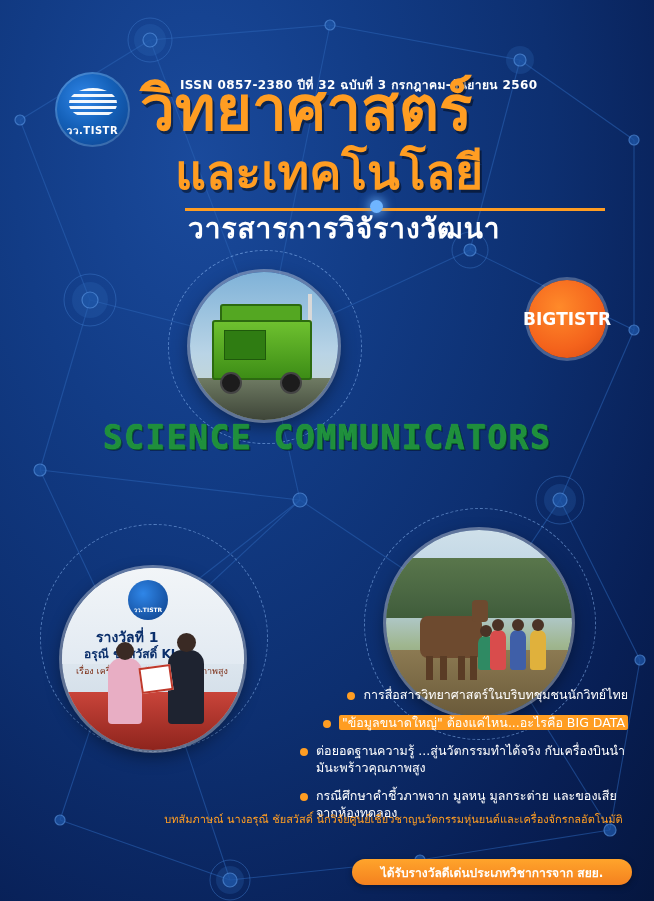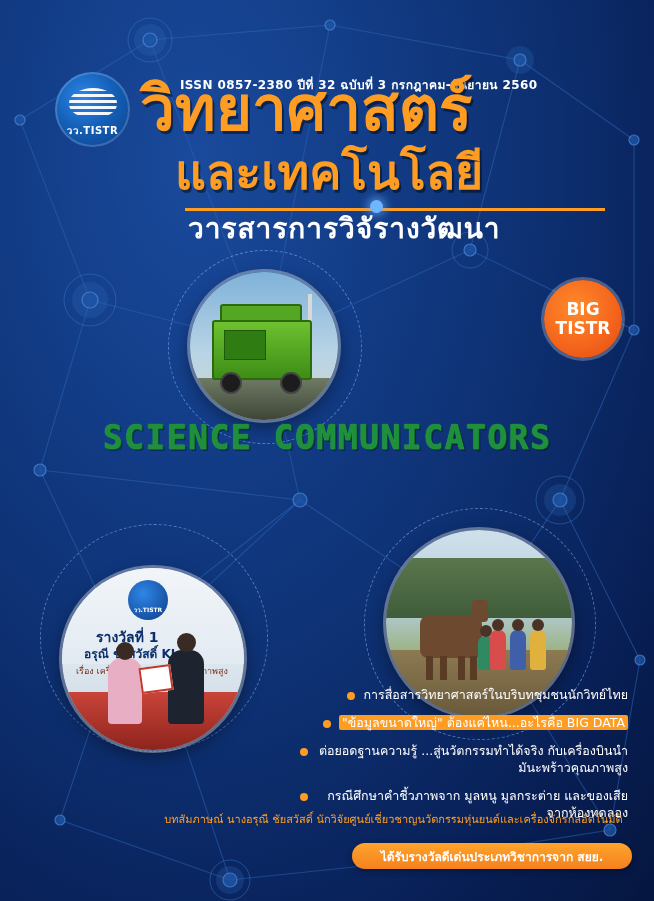--- a/index.html
+++ b/index.html
@@ -69,9 +69,9 @@
 
   
   .bigdata{
-    position:absolute;right:32px;top:280px;width:78px;height:78px;border-radius:50%;
+    position:absolute;right:48px;top:280px;width:78px;height:78px;border-radius:50%;
     background:radial-gradient(circle at 40% 35%, #ff8a2a 0%, #f4631c 60%, #d94a10 100%);
-    color:#ffffff;display:flex;flex-direction:column;align-items:center;justify-content:center;
+    color:#ffffff;display:flex;flex-direction:row;align-items:center;justify-content:center;
     font-weight:bold;font-size:17px;line-height:19px;text-align:left;
     box-shadow:0 0 0 3px rgba(255,255,255,.25);
   }

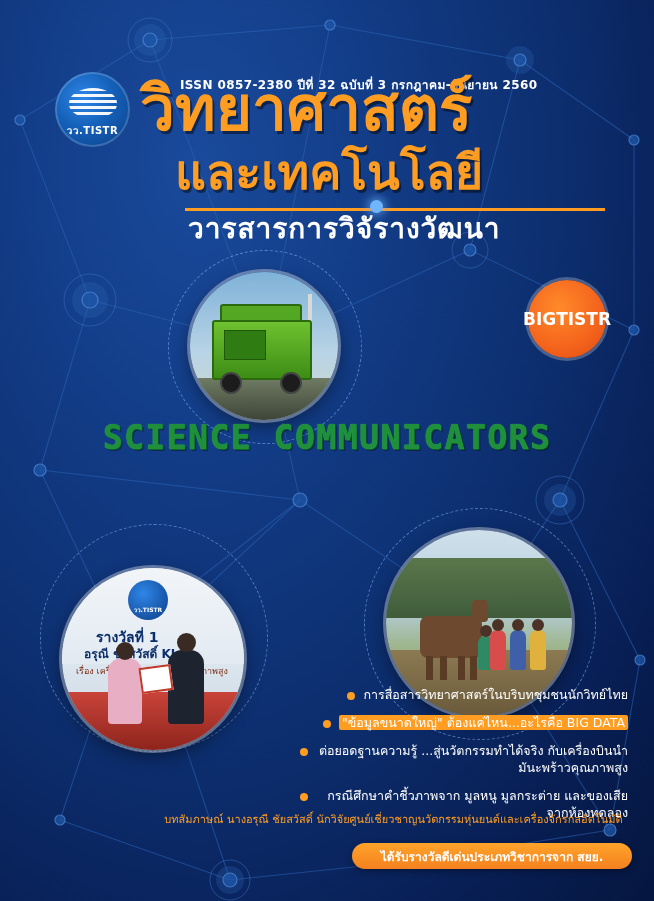--- a/index.html
+++ b/index.html
@@ -140,7 +140,7 @@
   .bullets{position:absolute;left:300px;right:26px;top:686px;}
   .bline{display:flex;align-items:flex-start;margin-bottom:11px;justify-content:flex-end;}
   .bdot{flex:0 0 auto;width:8px;height:8px;border-radius:50%;background:#ff9d22;margin-top:6px;margin-right:8px;}
-  .btext{color:#ffffff;font-size:12.5px;line-height:17px;text-align:right;}
+  .btext{color:#ffffff;font-size:12.5px;line-height:17px;text-align:left;}
   .btext .hl{background:#ff9d22;color:#ffffff;padding:0 3px;border-radius:2px;}
   .byline{
     position:absolute;left:150px;right:17px;top:812px;text-align:center;

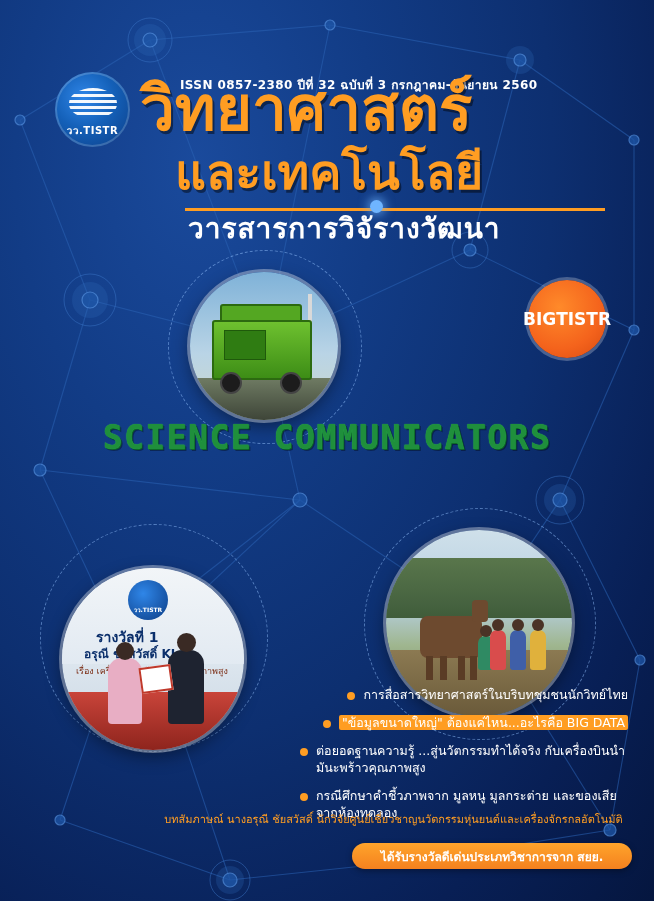--- a/index.html
+++ b/index.html
@@ -149,7 +149,7 @@
 
   
   .banner{
-    position:absolute;left:352px;right:22px;bottom:32px;height:26px;
+    position:absolute;left:352px;right:22px;bottom:16px;height:26px;
     background:linear-gradient(#ffa42b,#f4811f);
     border-radius:13px;
     display:flex;align-items:center;justify-content:center;

